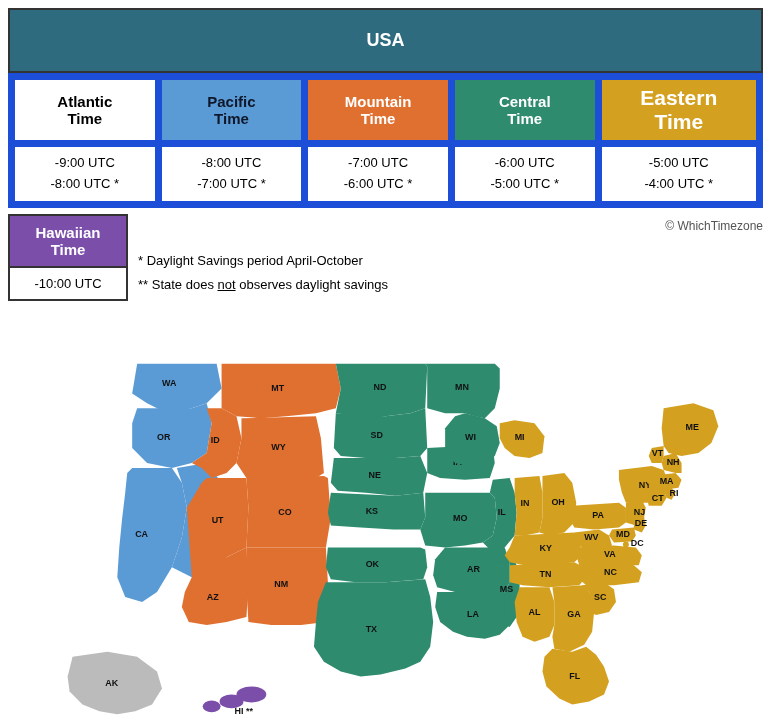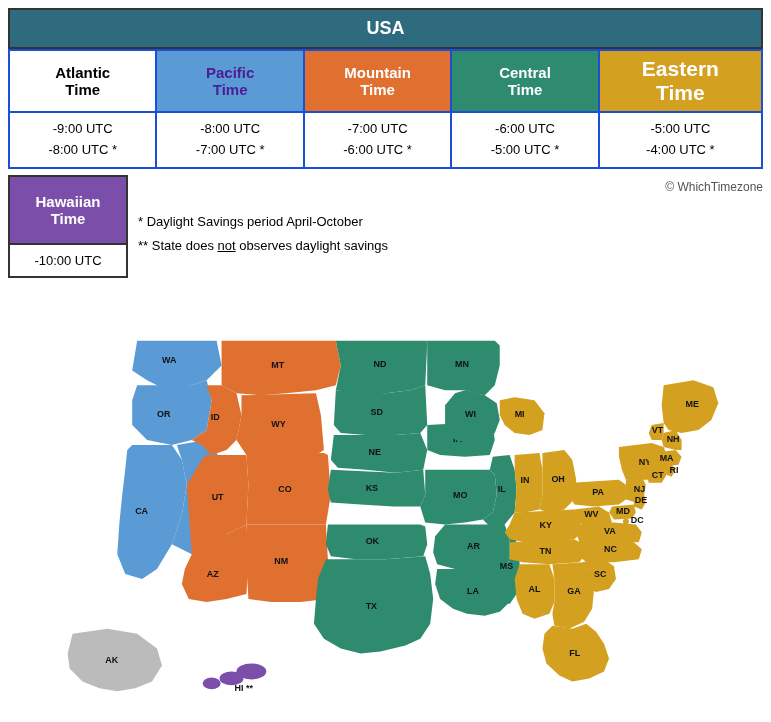--- a/index.html
+++ b/index.html
@@ -20,7 +20,7 @@
       text-align: center;
       font-size: 18px;
       font-weight: bold;
-      padding: 8px;
+      padding: 20px;
       border: 2px solid #333;
     }
     

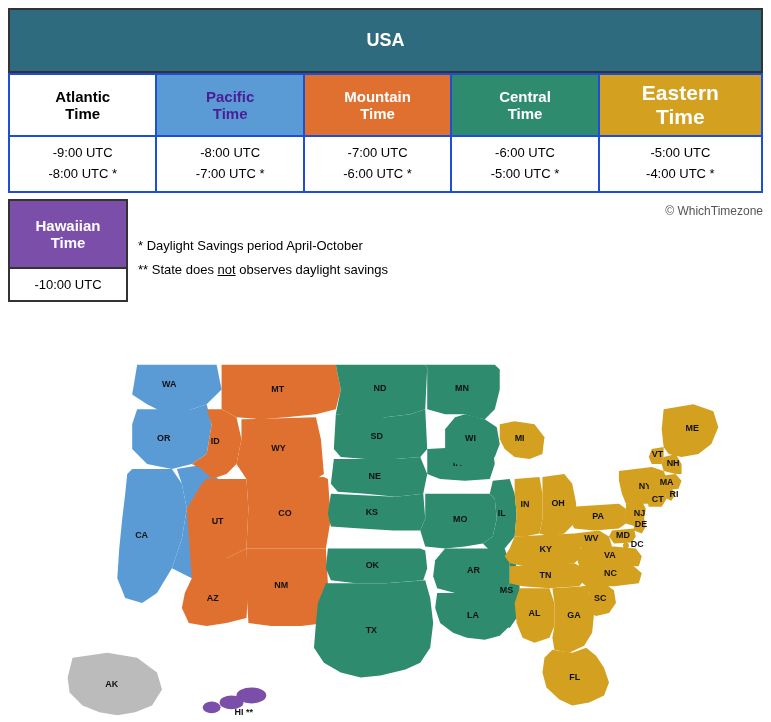--- a/index.html
+++ b/index.html
@@ -29,7 +29,7 @@
       border-collapse: collapse;
     }
     .tz-table th, .tz-table td {
-      border: 2px solid #1d4ed8;
+      border: 7px solid #1d4ed8;
       text-align: center;
       padding: 6px 4px;
     }

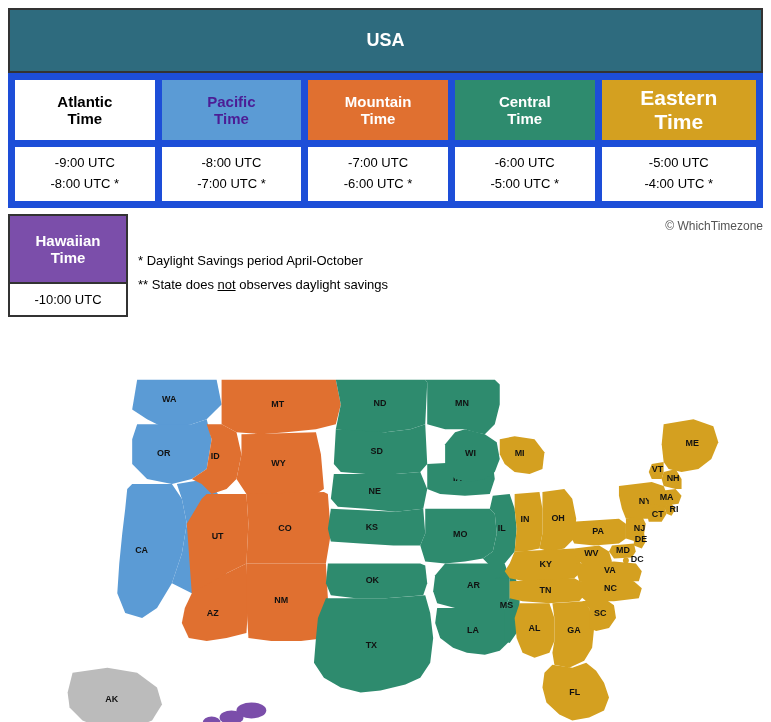--- a/index.html
+++ b/index.html
@@ -34,7 +34,7 @@
       padding: 6px 4px;
     }
     .tz-header-atlantic { background: #fff; font-weight: bold; font-size: 15px; }
-    .tz-header-pacific  { background: #5b9bd5; color: #4c1d95; font-weight: bold; font-size: 15px; }
+    .tz-header-pacific  { background: #5b9bd5; color: #0f172a; font-weight: bold; font-size: 15px; }
     .tz-header-mountain { background: #e07030; color: #fff; font-weight: bold; font-size: 15px; margin-top: 8px; }
     .tz-header-central  { background: #2e8b6e; color: #fff; font-weight: bold; font-size: 15px; margin-left: 32px; }
     .tz-header-eastern  { background: #d4a020; color: #fff; font-weight: bold; font-size: 21px; }

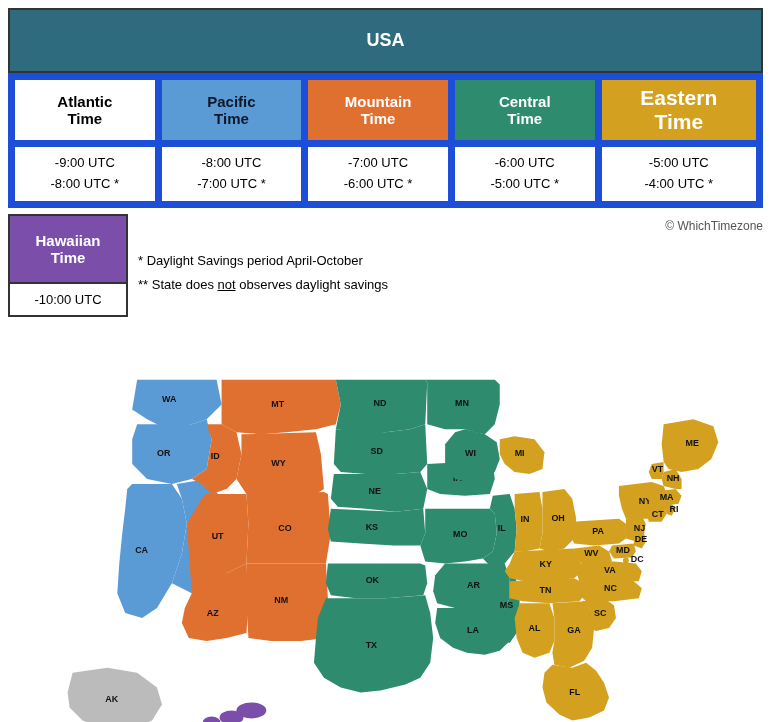--- a/index.html
+++ b/index.html
@@ -56,7 +56,7 @@
       font-weight: bold;
       font-size: 15px;
       text-align: center;
-      padding: 16px 4px;
+      padding: 8px 4px;
       border: 2px solid #333;
     }
     .tz-utc-hawaiian {

